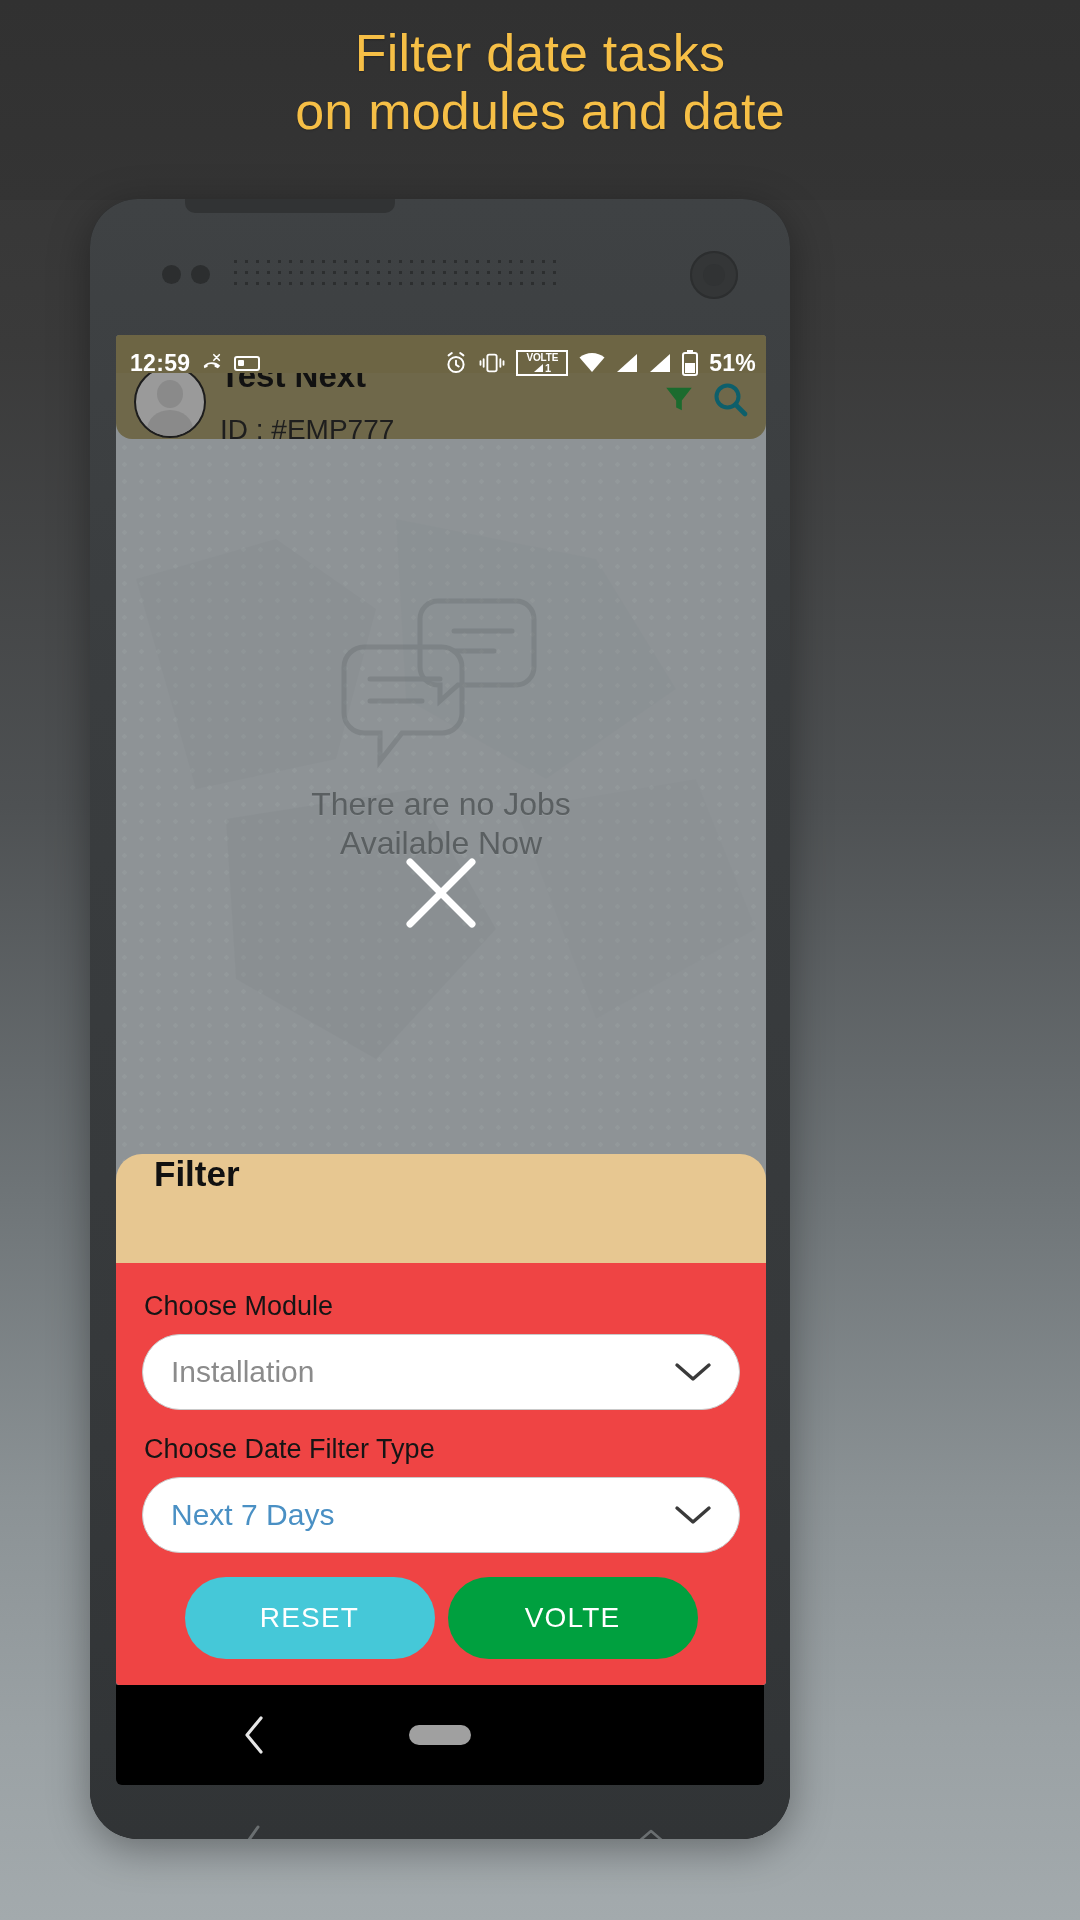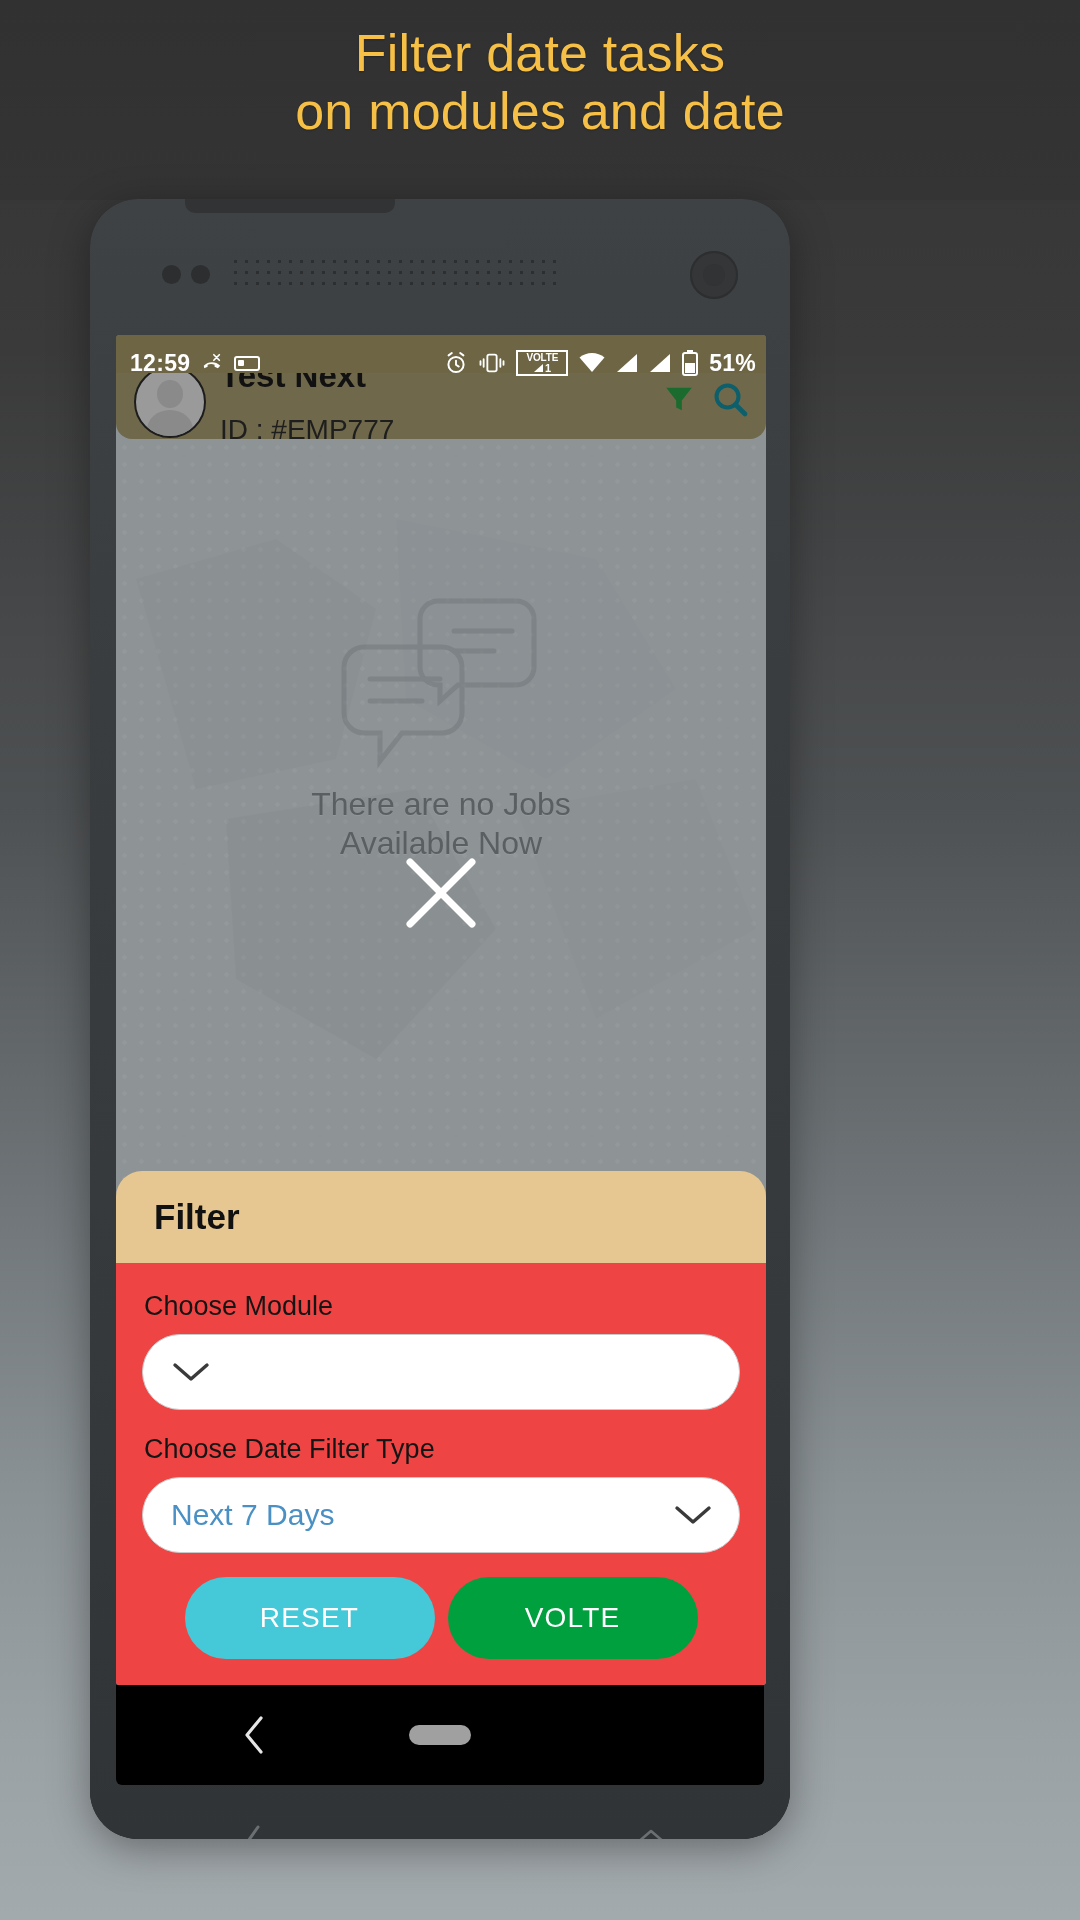--- a/index.html
+++ b/index.html
@@ -189,8 +189,8 @@
   #sheet-head{
     background:#e7c791;
     border-radius:26px 26px 0 0;
-    height:92px;
-    display:flex; align-items:center;
+    height:109px;
+    display:flex; align-items:flex-start;
     padding:0 0 0 38px;
   }
   #sheet-title{ font-size:35px; font-weight:700; color:#111; }

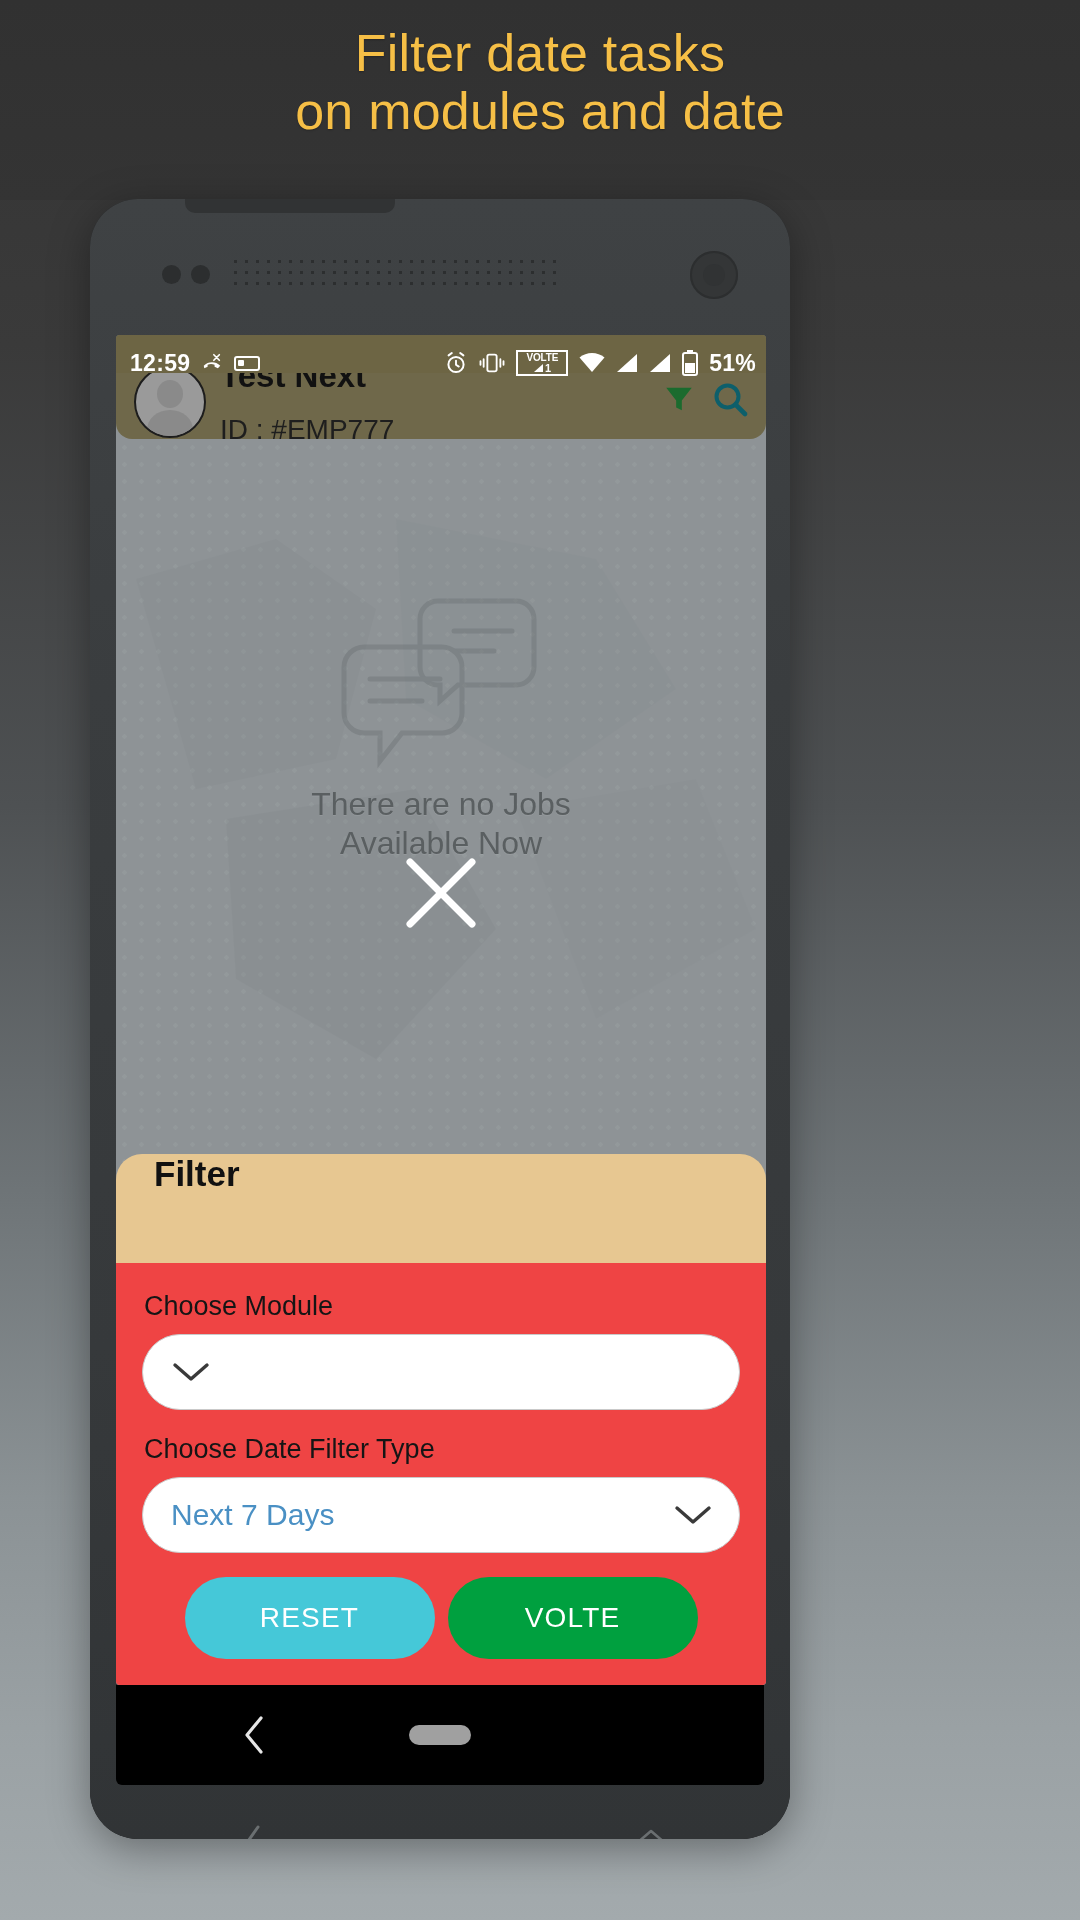--- a/index.html
+++ b/index.html
@@ -396,6 +396,7 @@
 
         <div class="field-label">Choose Module</div>
         <div class="select-box">
+          <span class="select-value placeholder">Installation</span>
           <svg class="chevron" viewBox="0 0 40 26">
             <path d="M4 6 L20 20 L36 6" fill="none" stroke="#3a3a3a" stroke-width="3.4" stroke-linecap="round" stroke-linejoin="round"></path>
           </svg>

